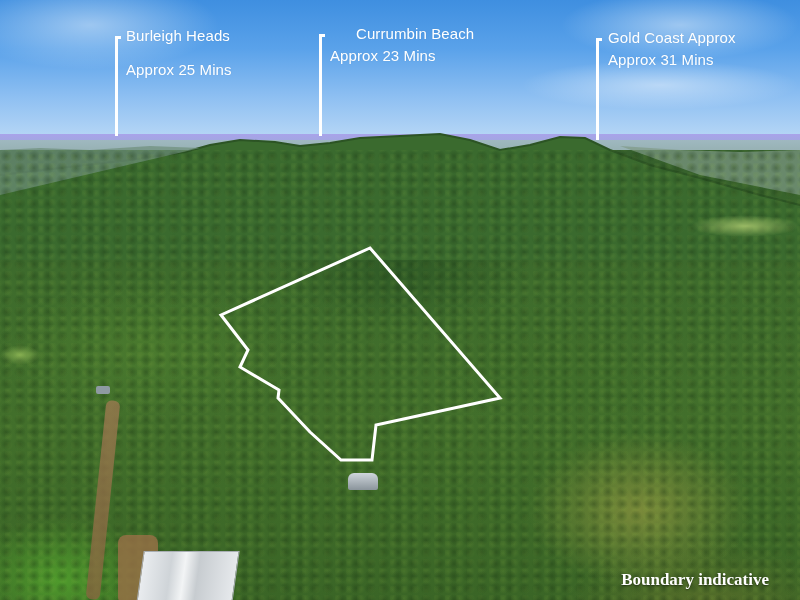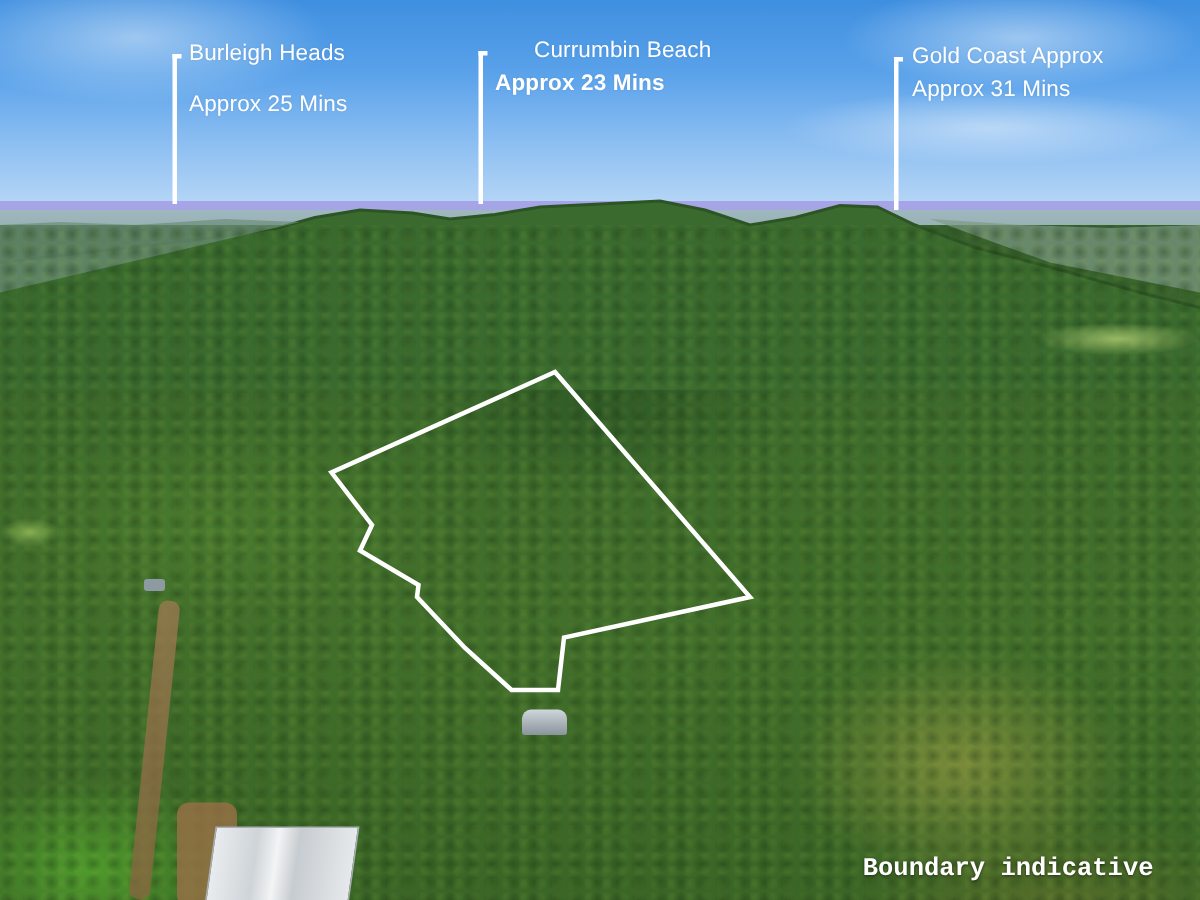--- a/index.html
+++ b/index.html
@@ -182,7 +182,7 @@
     <div class="leader" style="left:319px; top:34px; height:102px;"></div>
     <div class="tick" style="left:319px; top:34px;"></div>
     <div class="label" style="left:330px; top:24px;margin-left:26px;">Currumbin Beach</div>
-    <div class="label" style="left:330px; top:46px;font-weight:bold;">Approx 23 Mins</div>
+    <div class="label" style="left:330px; top:46px;">Approx 23 Mins</div>
   </div>
 
   <div class="callout">

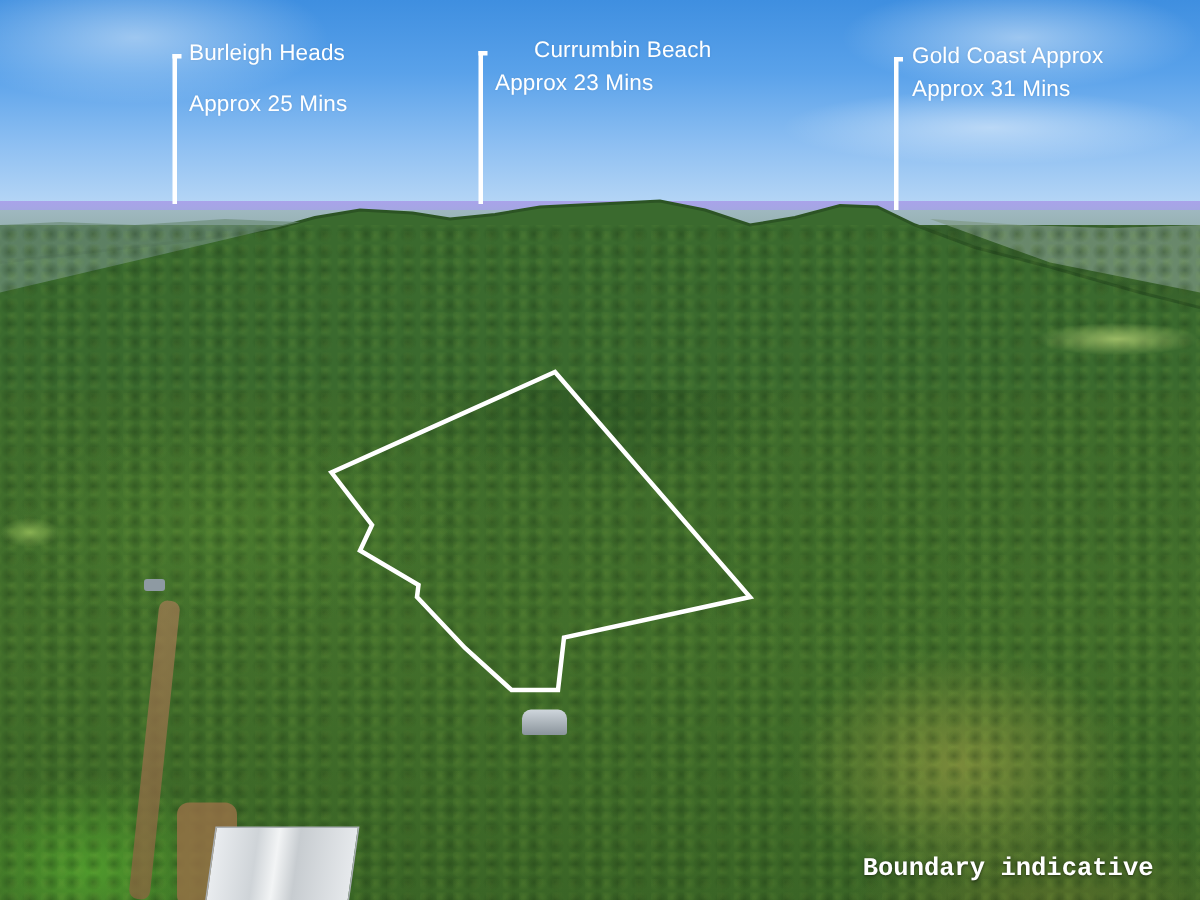--- a/index.html
+++ b/index.html
@@ -130,7 +130,7 @@
       right: 31px;
       bottom: 10px;
       color: #ffffff;
-      font-family: Liberation Mono, monospace;
+      font-family: Liberation Serif, serif;
       font-weight: bold;
       font-size: 17px;
       line-height: 20px;

